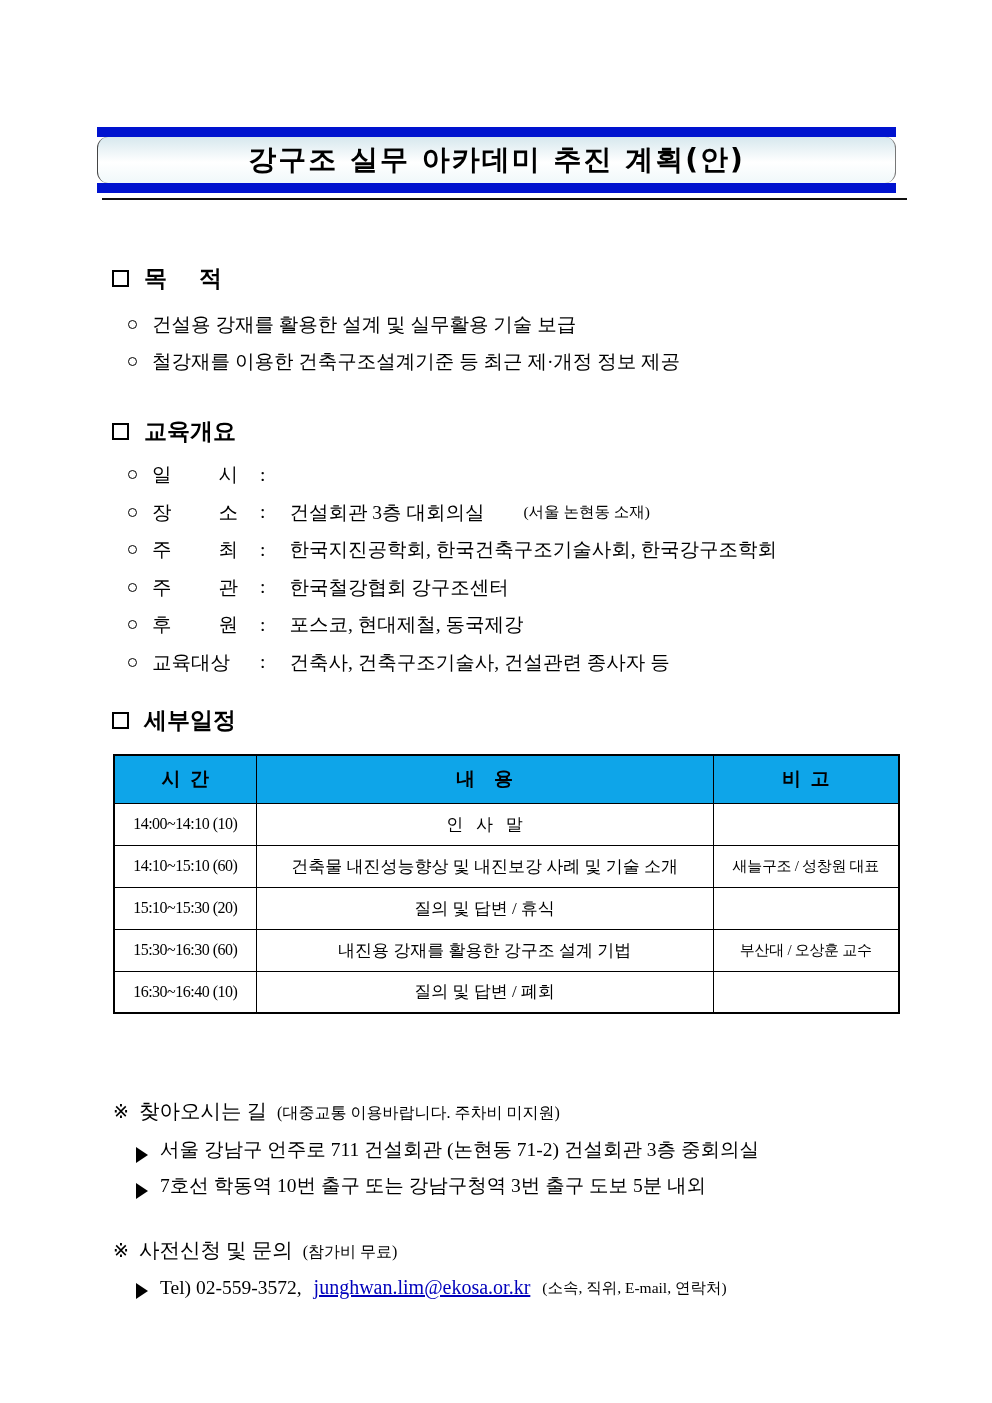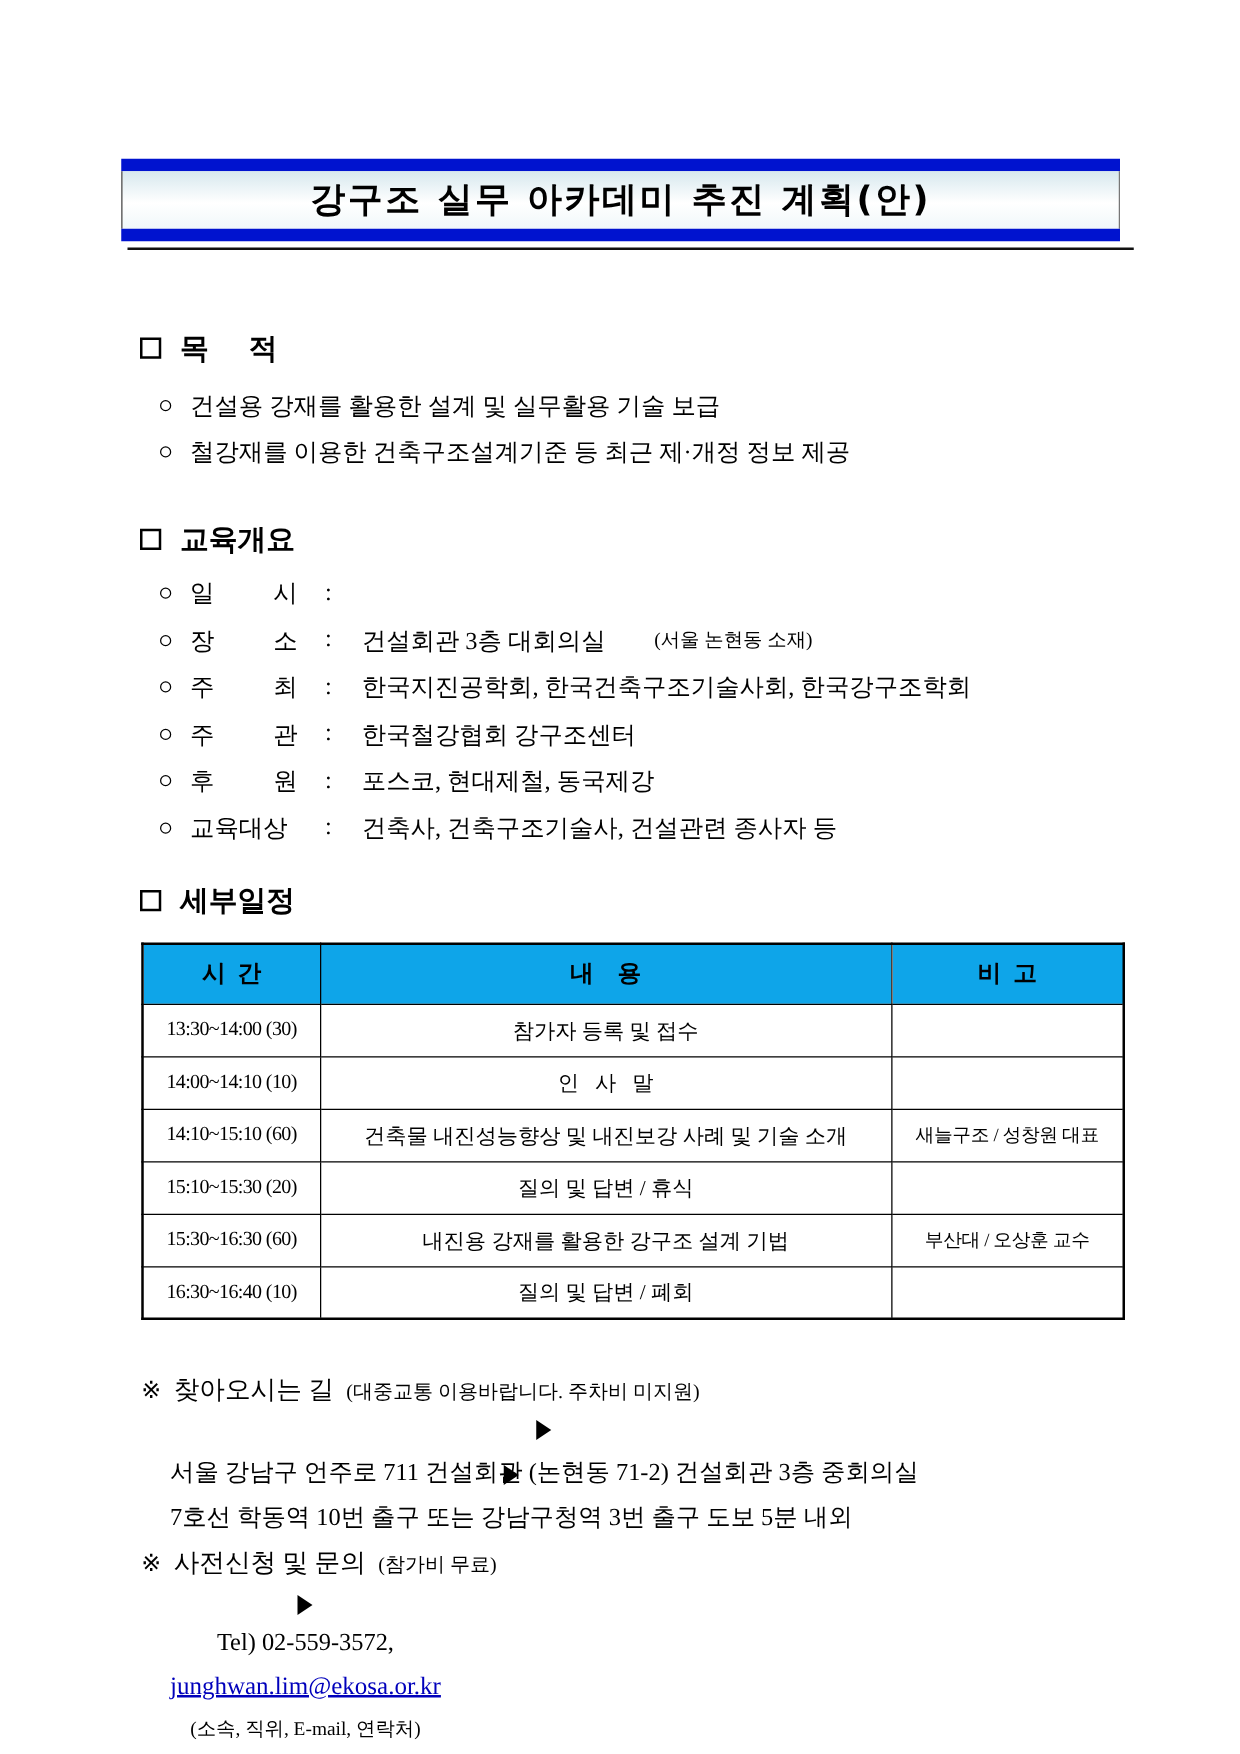--- a/index.html
+++ b/index.html
@@ -18,7 +18,7 @@
     height:46px;
     background:linear-gradient(to bottom,#d7e8ee 0%,#ffffff 55%,#f0f8fa 100%);
     border-left:1px solid #444; border-right:1px solid #777;
-    display:flex; align-items:center; justify-content:center;
+    display:flex; align-items:center; justify-content:center;border-radius:11px;
   }
   .banner-title {
     font-family:"DejaVu Sans","Liberation Sans",sans-serif;

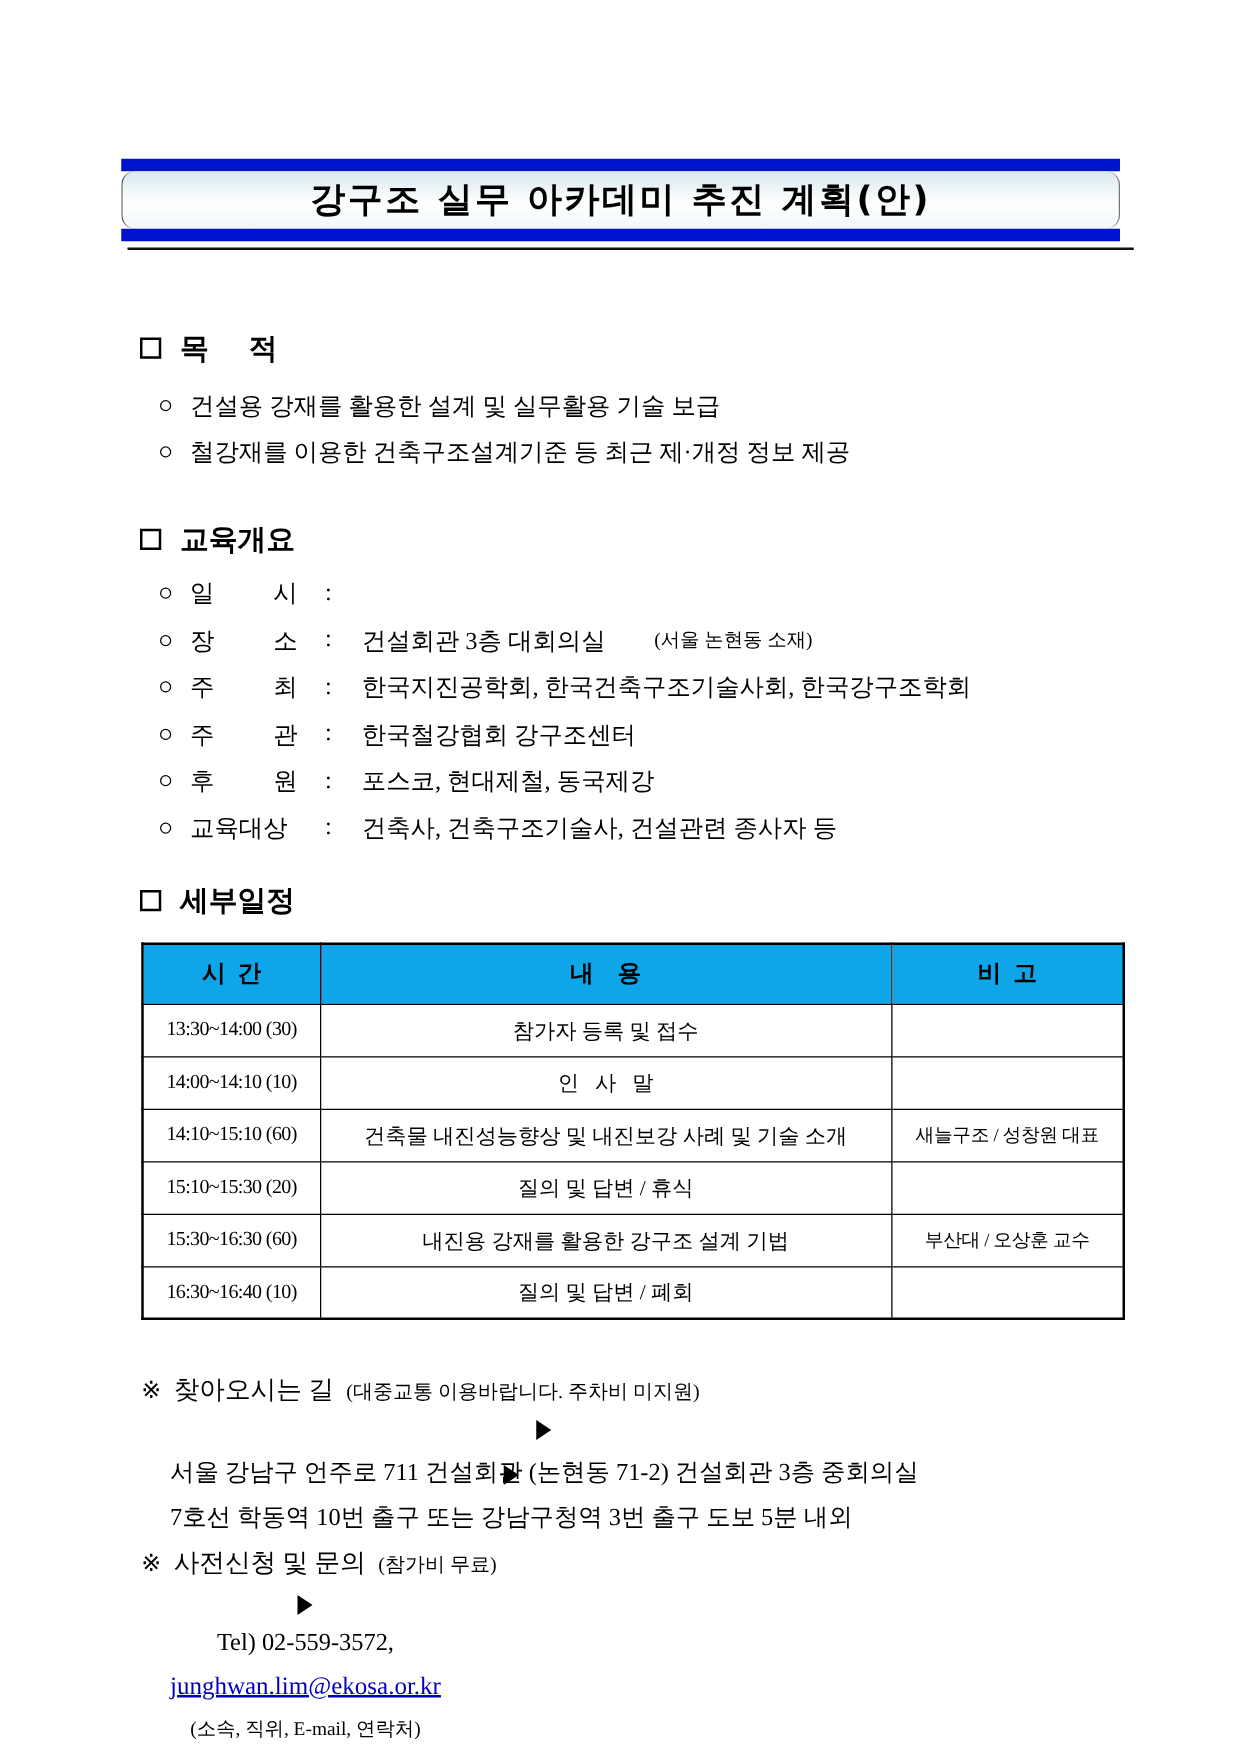--- a/index.html
+++ b/index.html
@@ -174,11 +174,6 @@
     </thead>
     <tbody>
       <tr>
-        <td class="time-cell">13:30~14:00 (30)</td>
-        <td>참가자 등록 및 접수</td>
-        <td class="remark-cell"></td>
-      </tr>
-      <tr>
         <td class="time-cell">14:00~14:10 (10)</td>
         <td>인   사   말</td>
         <td class="remark-cell"></td>

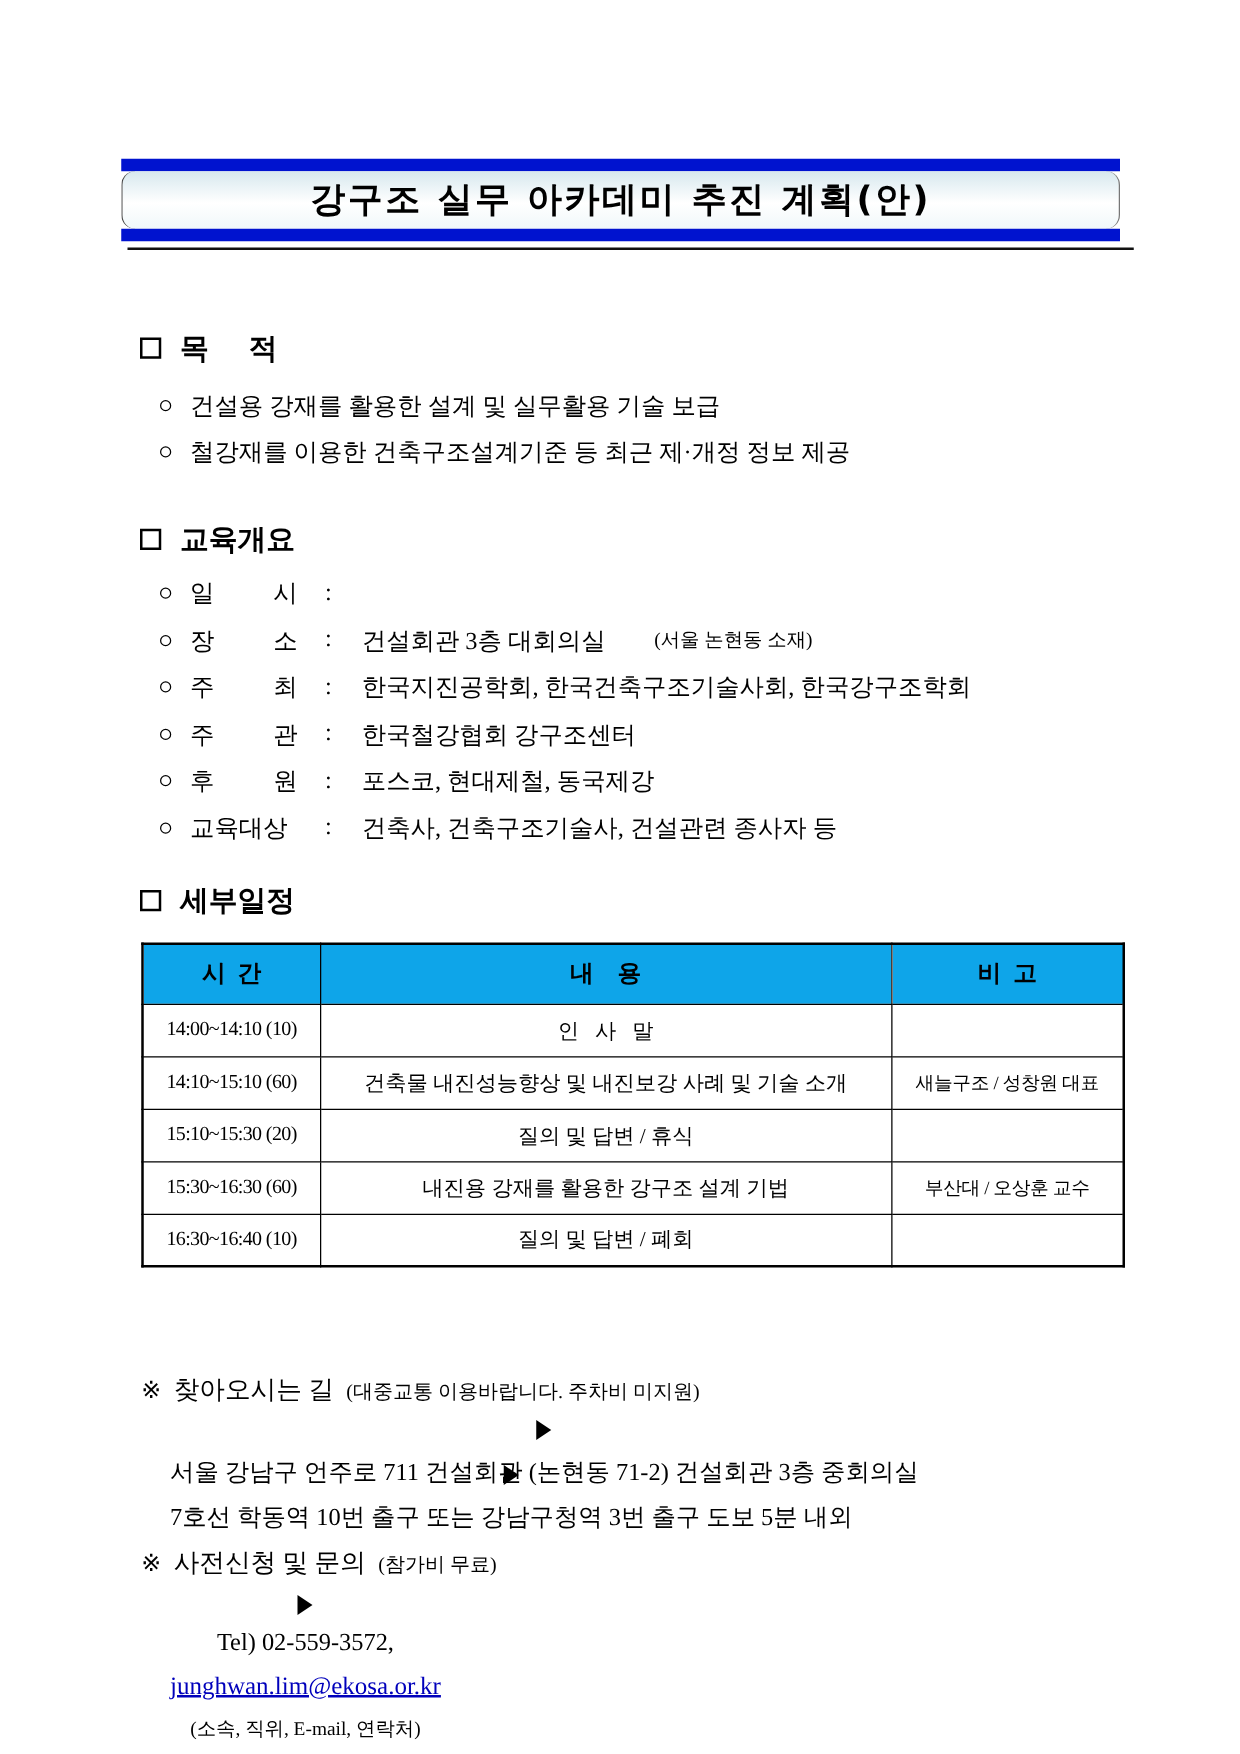--- a/index.html
+++ b/index.html
@@ -70,8 +70,8 @@
   .note-sub { font-size:16px; }
   .arrow-line {
     position:absolute; left:136px;
-    display:flex; align-items:center; gap:12px;
-    font-size:19.5px; white-space:pre;flex-direction:column;
+    display:flex; align-items:flex-end; gap:12px;
+    font-size:19.5px; white-space:pre;
   }
   .tri { width:0; height:0; border-left:12px solid #000; border-top:8px solid transparent; border-bottom:8px solid transparent; flex:none; }
   .email-link { color:#0000bb; text-decoration:underline; font-size:20px; }

